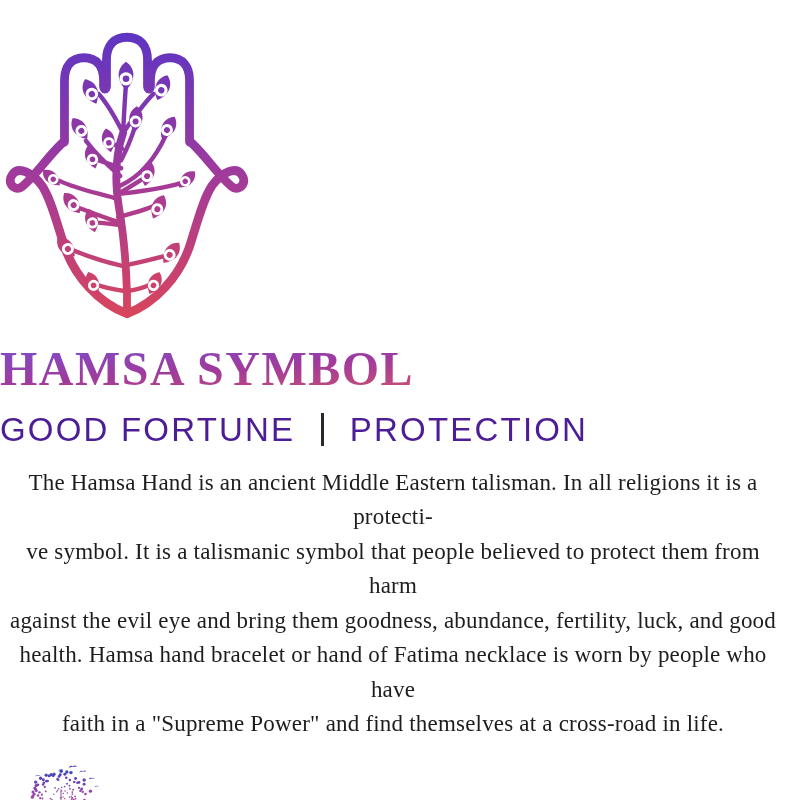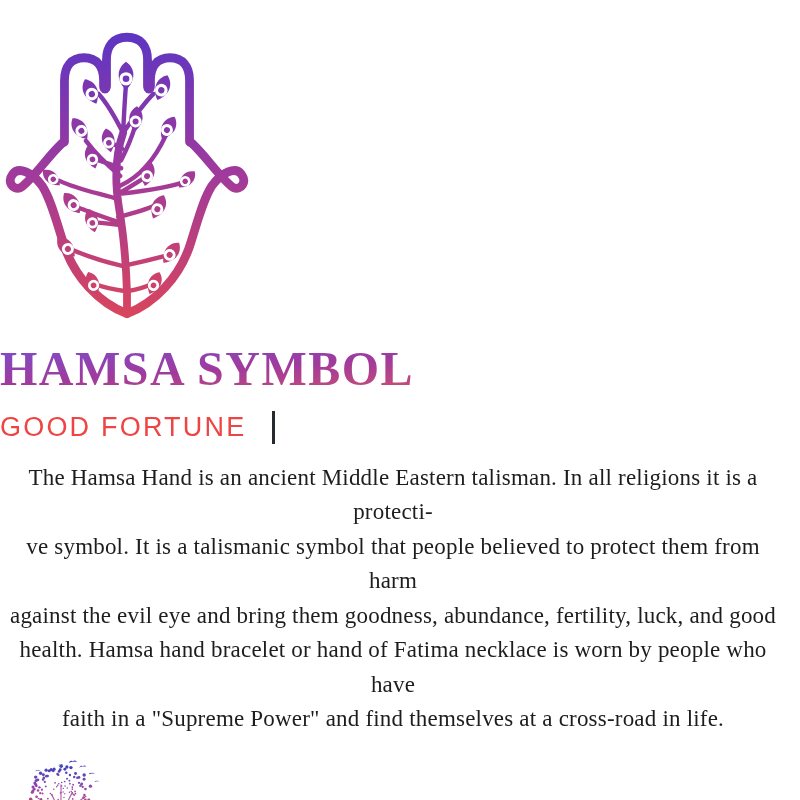--- a/index.html
+++ b/index.html
@@ -20,7 +20,7 @@
   .subtitle{
     margin-top:15px;display:flex;align-items:center;
     font-family:"Liberation Sans",sans-serif;
-    font-size:27px;font-weight:400;letter-spacing:2.2px;color:#ef4444;
+    font-size:33px;font-weight:400;letter-spacing:2.2px;color:#4c1d95;
   }
   .subtitle .divider{width:2.5px;height:33px;background:#26292e;margin:0 26px;}
   .body-text{

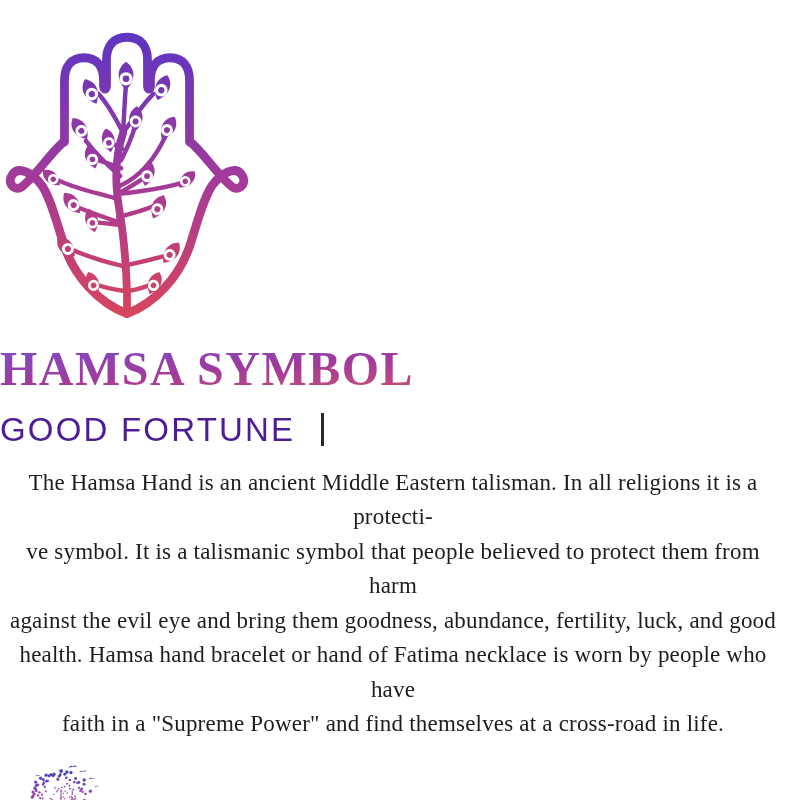--- a/index.html
+++ b/index.html
@@ -193,6 +193,7 @@
   <div class="subtitle">
     <span>GOOD FORTUNE</span>
     <span class="divider"></span>
+    <span>PROTECTION</span>
   </div>
 
   <p class="body-text">The Hamsa Hand is an ancient Middle Eastern talisman. In all religions it is a protecti-

